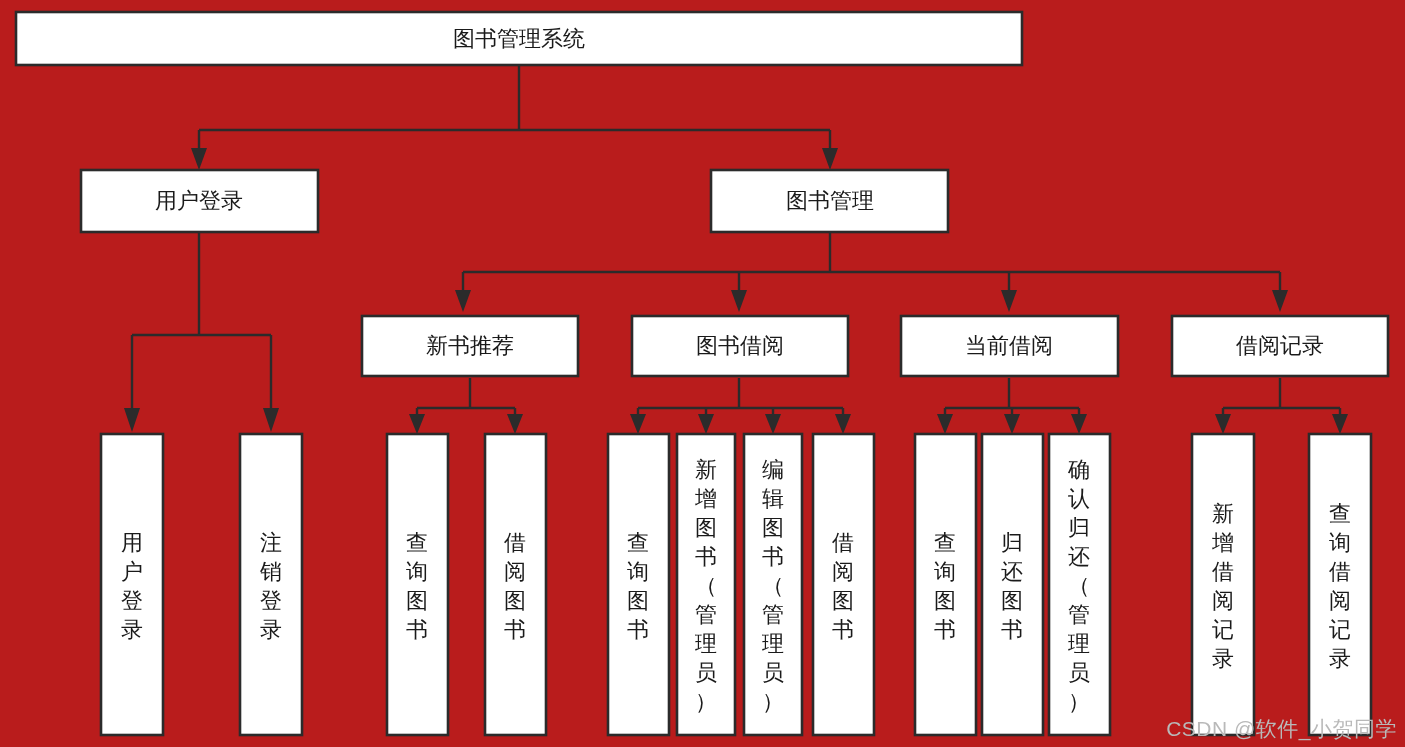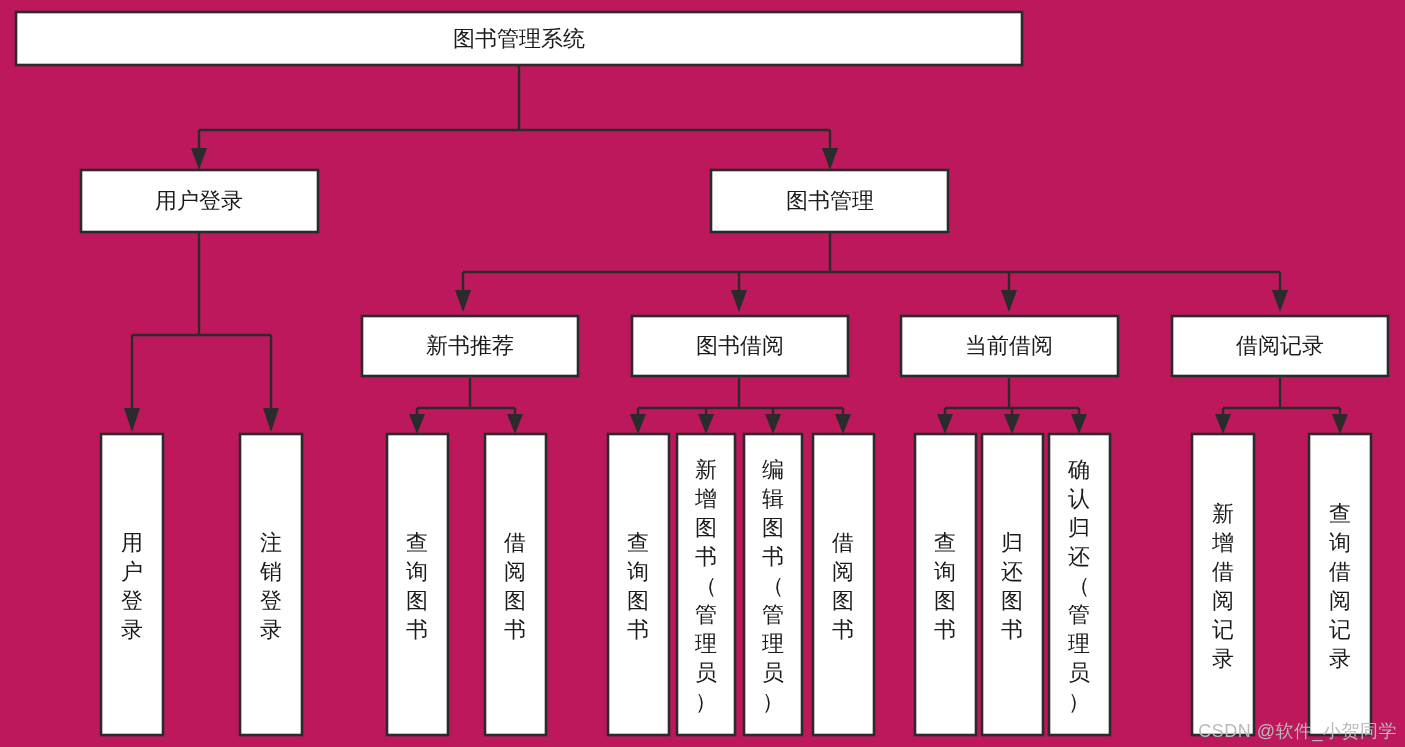--- a/index.html
+++ b/index.html
@@ -17,7 +17,7 @@
     position: relative;
     width: 1405px;
     height: 747px;
-    background: #be185d;
+    background: #b91c1c;
   }
   svg#tree-svg {
     position: absolute;

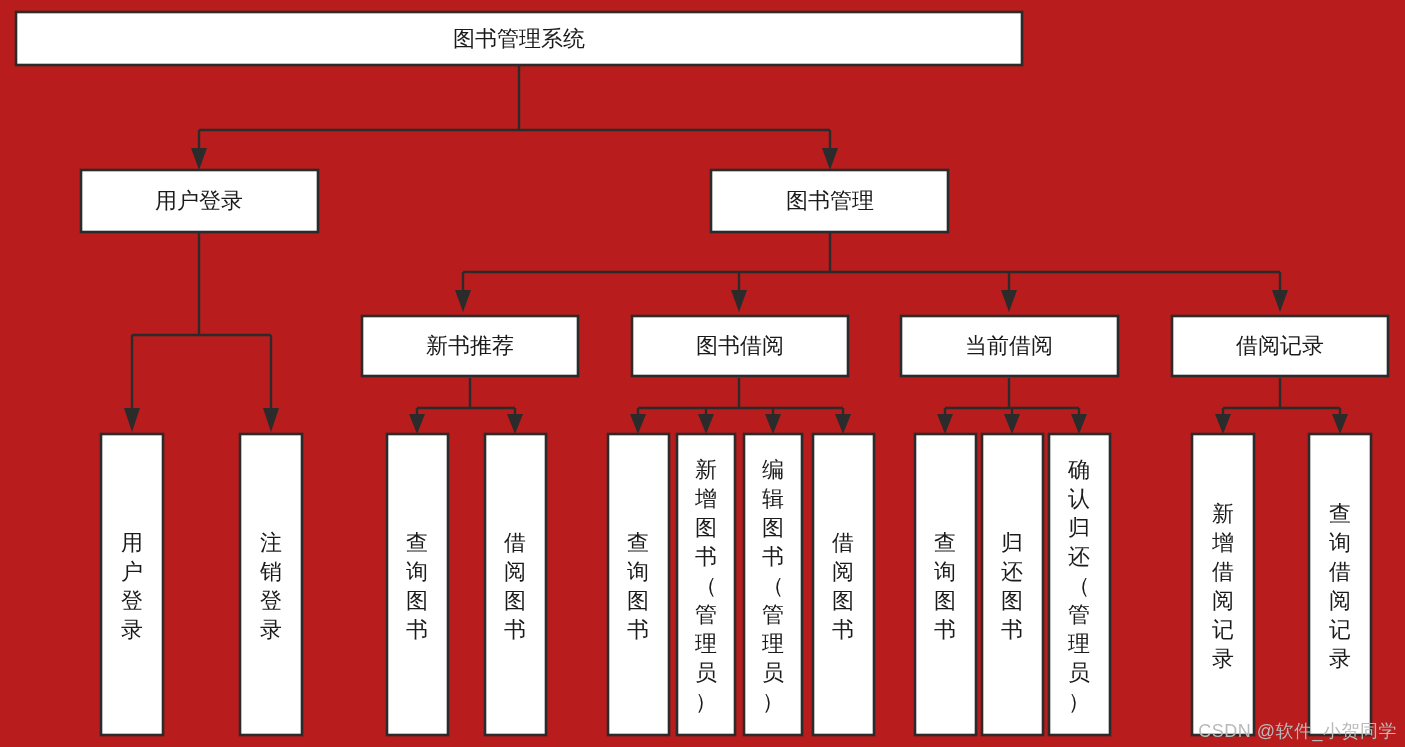--- a/index.html
+++ b/index.html
@@ -60,7 +60,7 @@
     right: 8px;
     bottom: 4px;
     color: #b9b9b9;
-    font-size: 18px;
+    font-size: 21px;
     font-family: "Liberation Sans", "DejaVu Sans", sans-serif;
     letter-spacing: 0.5px;
     white-space: nowrap;

